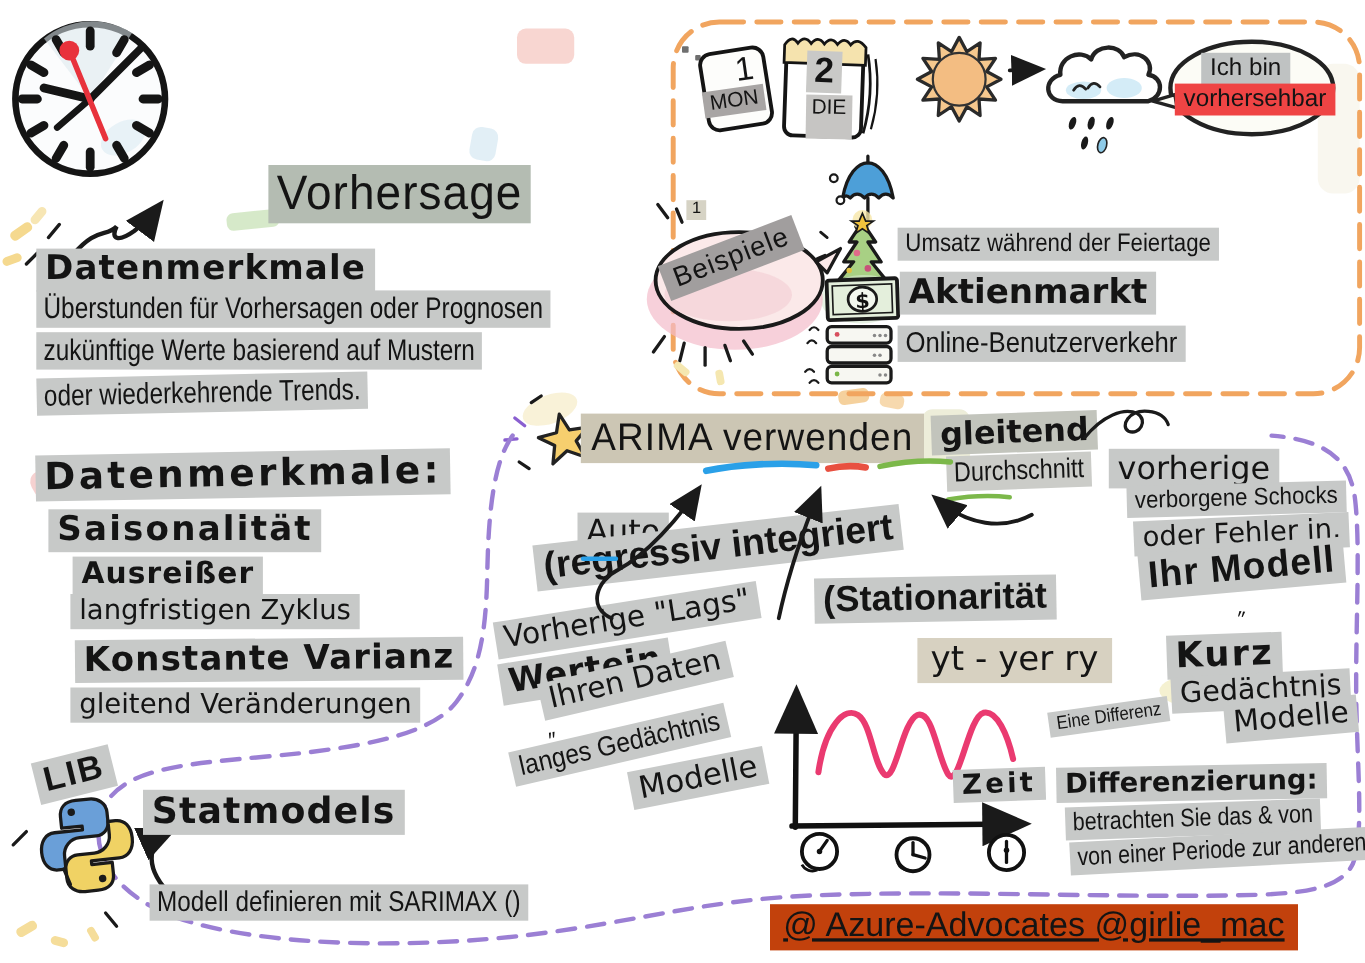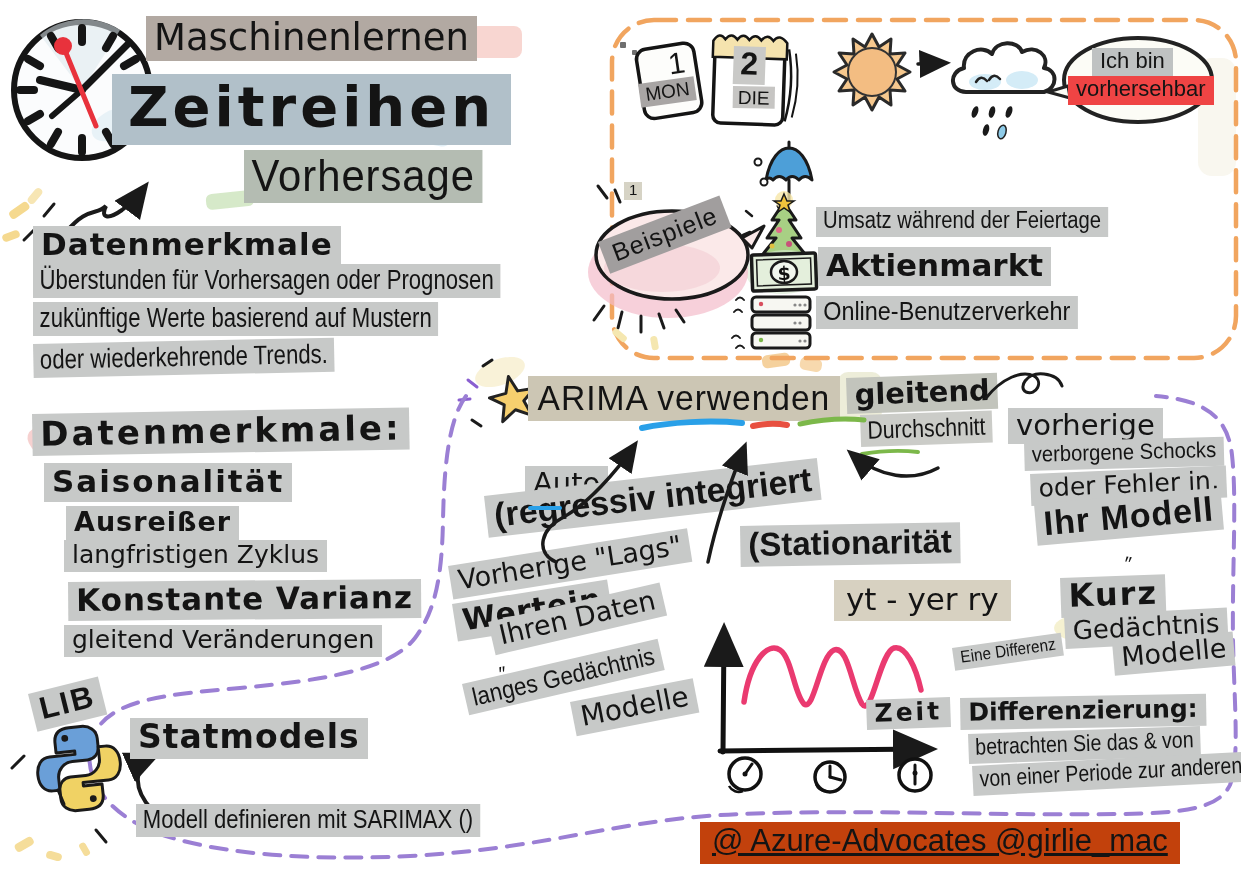--- a/index.html
+++ b/index.html
@@ -245,7 +245,6 @@
     <path d="M 152,810 C 130,786 136,764 154,756" fill="none" stroke="#1a1a1a" stroke-width="4" stroke-linecap="round" marker-end="url(#ah)"></path>
   </svg>
 
-  <div class="t taupe dv" style="left:146px; top:16px; font-size:37px; font-weight:500;">Maschinenlernen</div>
   <div class="t blue dv" style="left:112px; top:74px; font-size:56px; font-weight:600; letter-spacing:4px; padding:2px 16px 6px;">Zeitreihen</div>
   <div class="t sage" style="left:244px; top:150px; font-size:44px; letter-spacing:1px; transform:scaleX(.95);">Vorhersage</div>
 

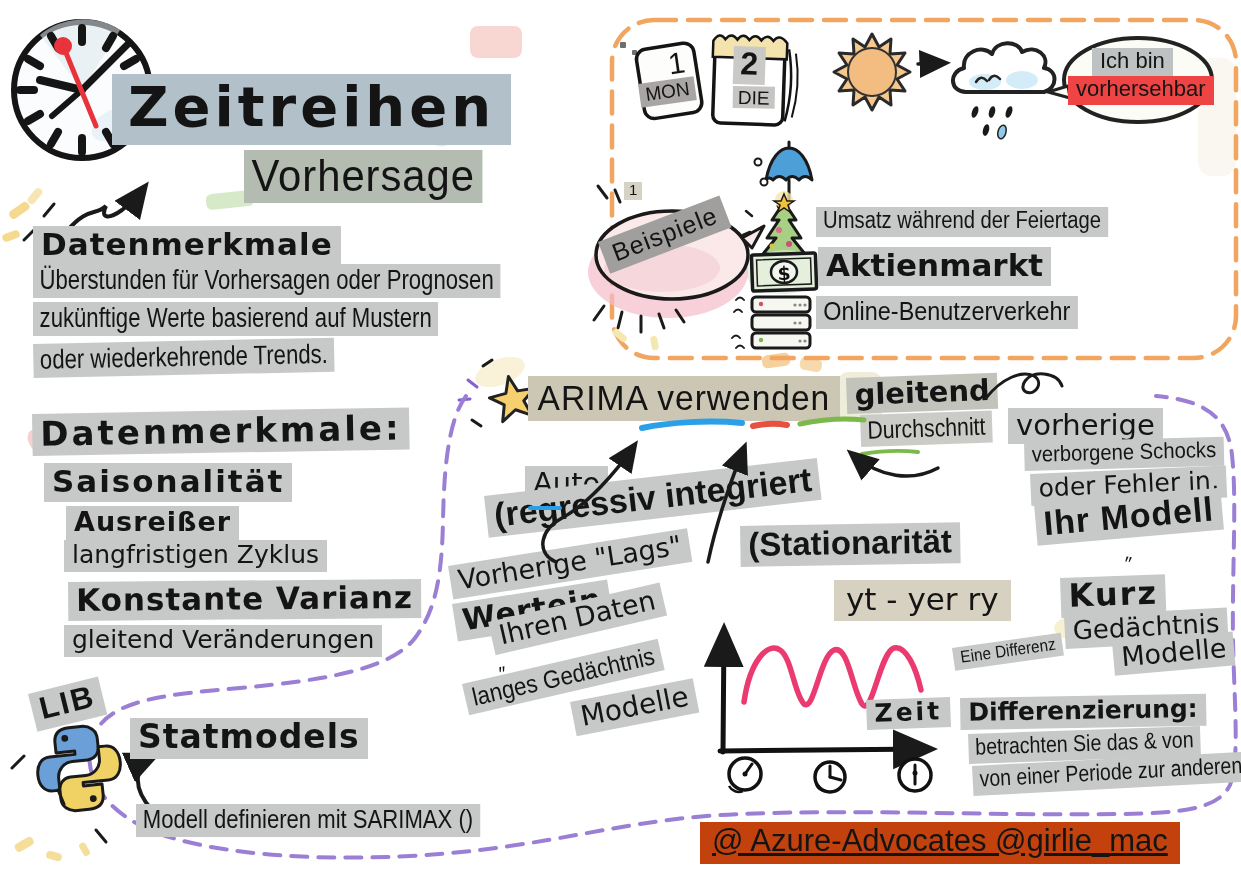--- a/index.html
+++ b/index.html
@@ -245,7 +245,6 @@
     <path d="M 152,810 C 130,786 136,764 154,756" fill="none" stroke="#1a1a1a" stroke-width="4" stroke-linecap="round" marker-end="url(#ah)"></path>
   </svg>
 
-  <div class="t blue dv" style="left:112px; top:74px; font-size:56px; font-weight:600; letter-spacing:4px; padding:2px 16px 6px;">Zeitreihen</div>
   <div class="t sage" style="left:244px; top:150px; font-size:44px; letter-spacing:1px; transform:scaleX(.95);">Vorhersage</div>
 
   <div class="t g dv b" style="left:33px; top:226px; font-size:31px; letter-spacing:1px;">Datenmerkmale</div>

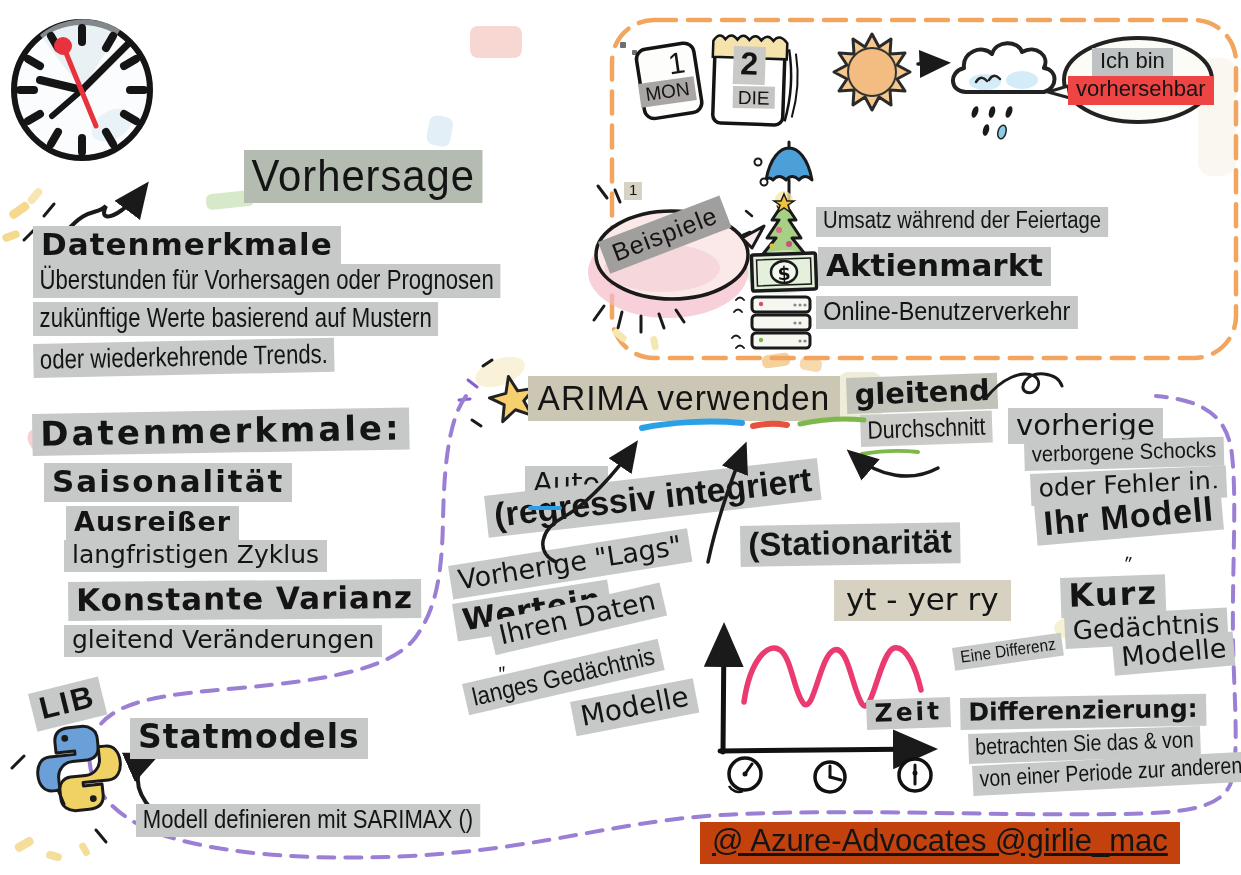--- a/index.html
+++ b/index.html
@@ -262,7 +262,7 @@
   <div class="t nobg" style="left:658px; top:48px; font-size:30px; transform:rotate(-8deg);">1</div>
   <div class="t" style="left:638px; top:84px; font-size:19px; background:#a8a5a4; padding:1px 6px 2px; transform:rotate(-8deg);">MON</div>
   <div class="t b" style="left:734px; top:46px; font-size:32px; background:#c9c9c7; padding:0 7px 2px; transform:rotate(2deg);">2</div>
-  <div class="t" style="left:733px; top:86px; font-size:19px; background:#c6c5c3; padding:1px 5px 0; transform:rotate(1deg);">DIE</div>
+  <div class="t" style="left:733px; top:86px; font-size:19px; background:#c6c5c3; padding:1px 5px 18px; transform:rotate(1deg);">DIE</div>
 
   <div class="t" style="left:1092px; top:48px; font-size:22px; background:#bfc2c2;">Ich bin</div>
   <div class="t" style="left:1068px; top:76px; font-size:22px; background:#ef4444;">vorhersehbar</div>

